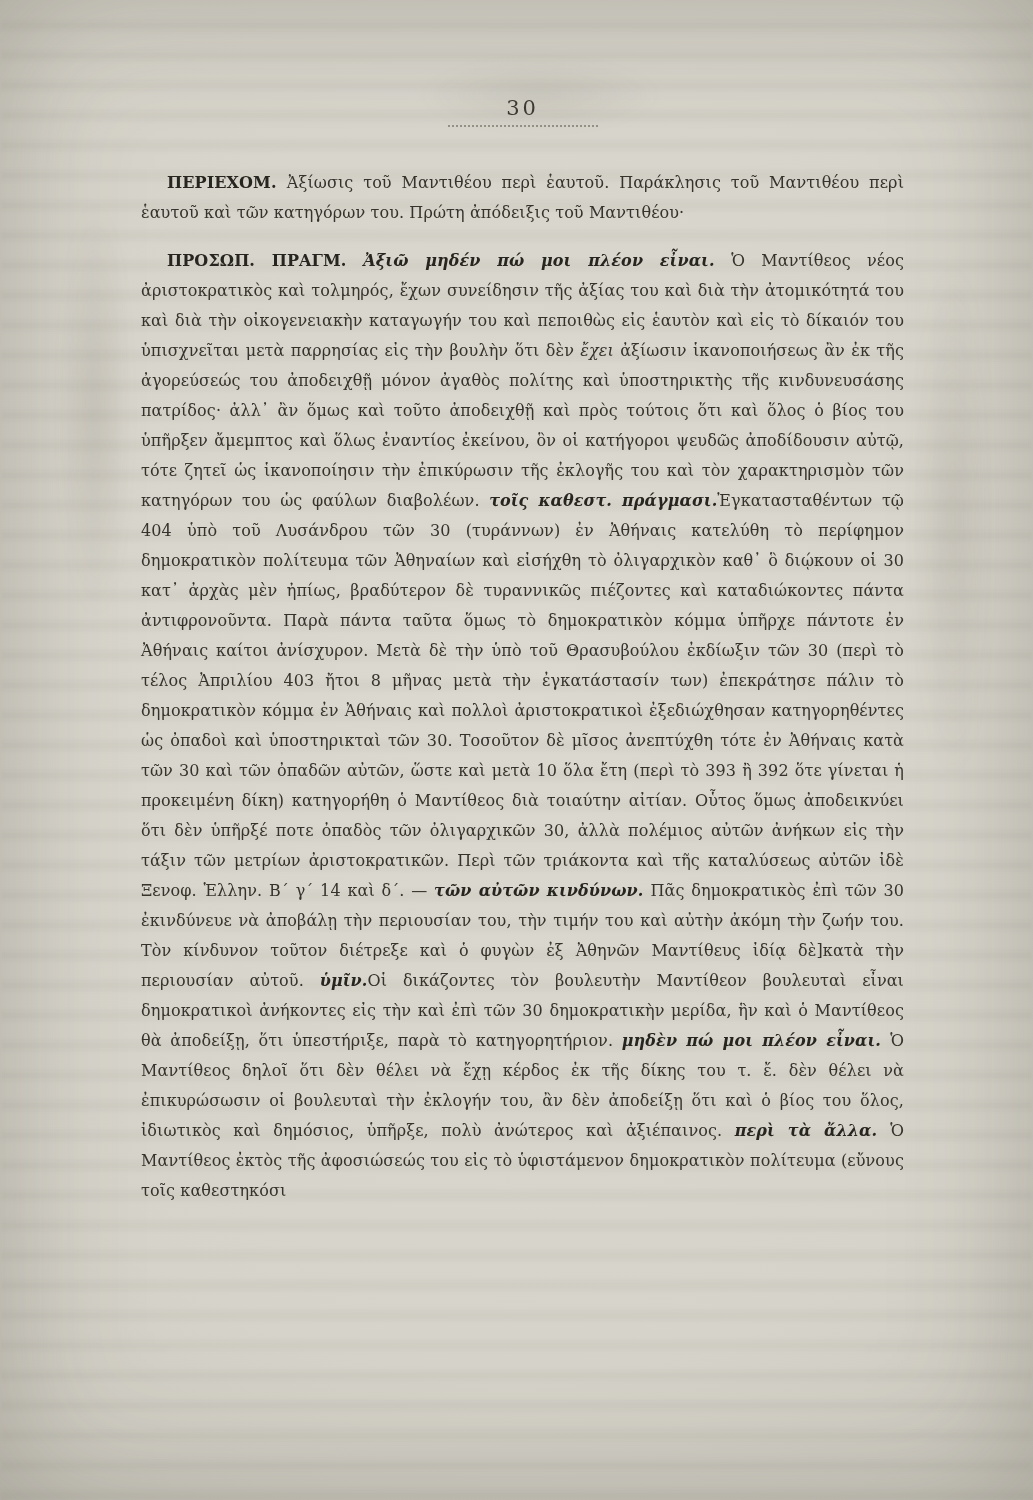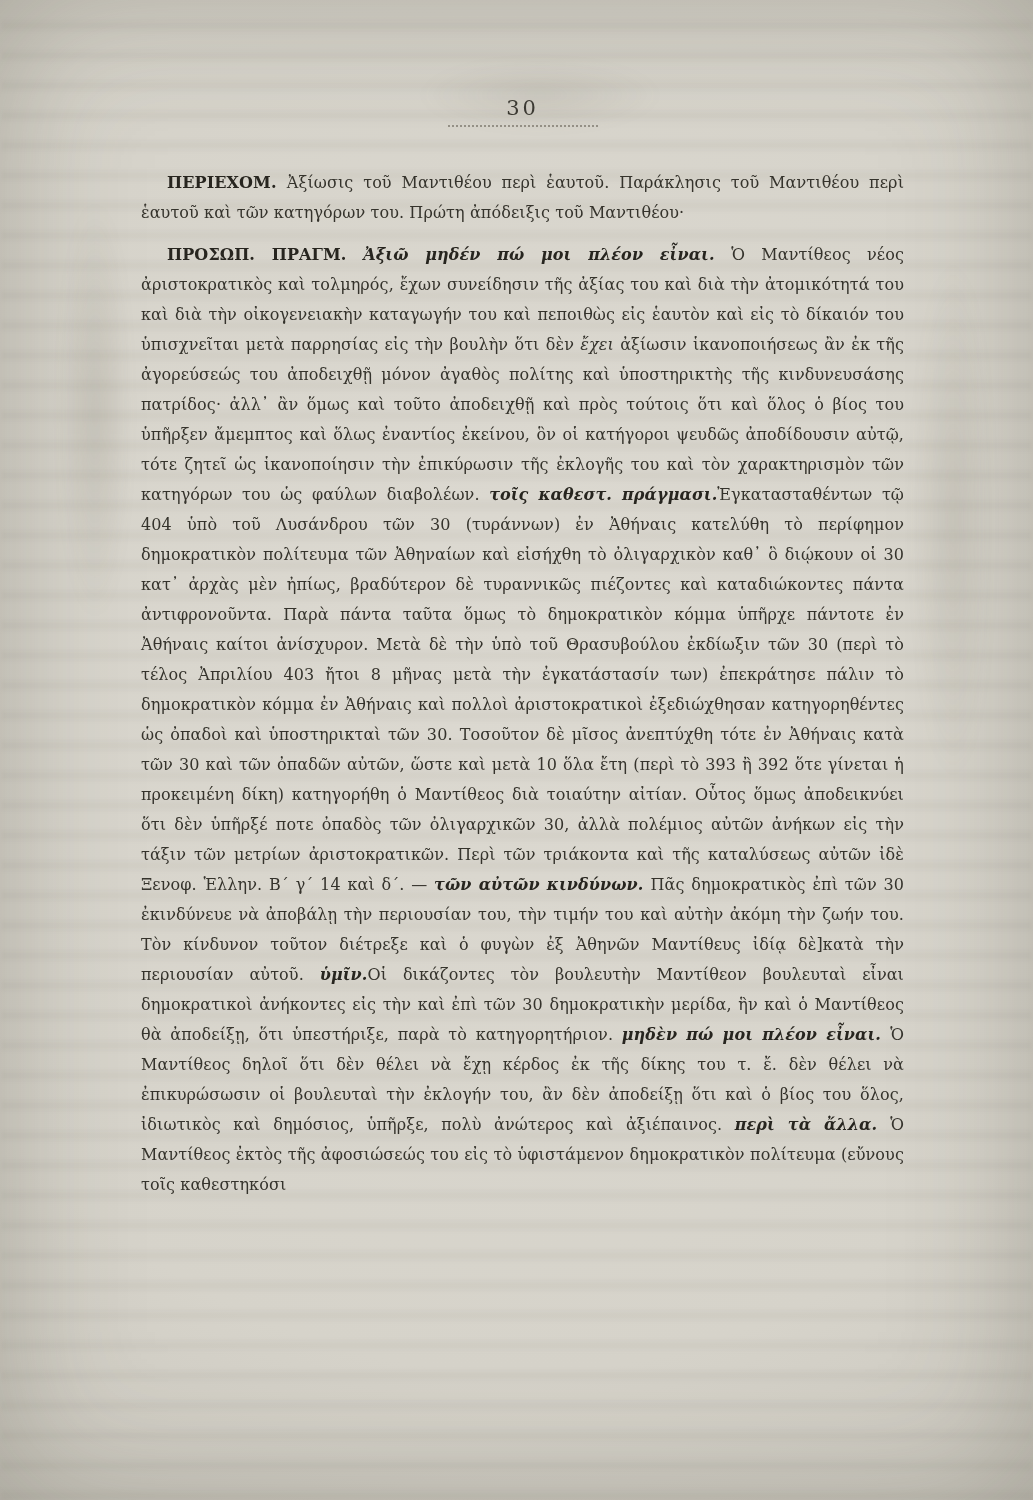--- a/index.html
+++ b/index.html
@@ -58,7 +58,7 @@
     color:var(--ink);
   }
   .para{margin:0;text-indent:26px;}
-  .para + .para{margin-top:12px;}
+  .para + .para{margin-top:18px;}
   .run.normal{font-weight:400;font-style:normal;}
   .run.bold{font-weight:700;color:#27251f;}
   .run.italic{font-style:italic;}

